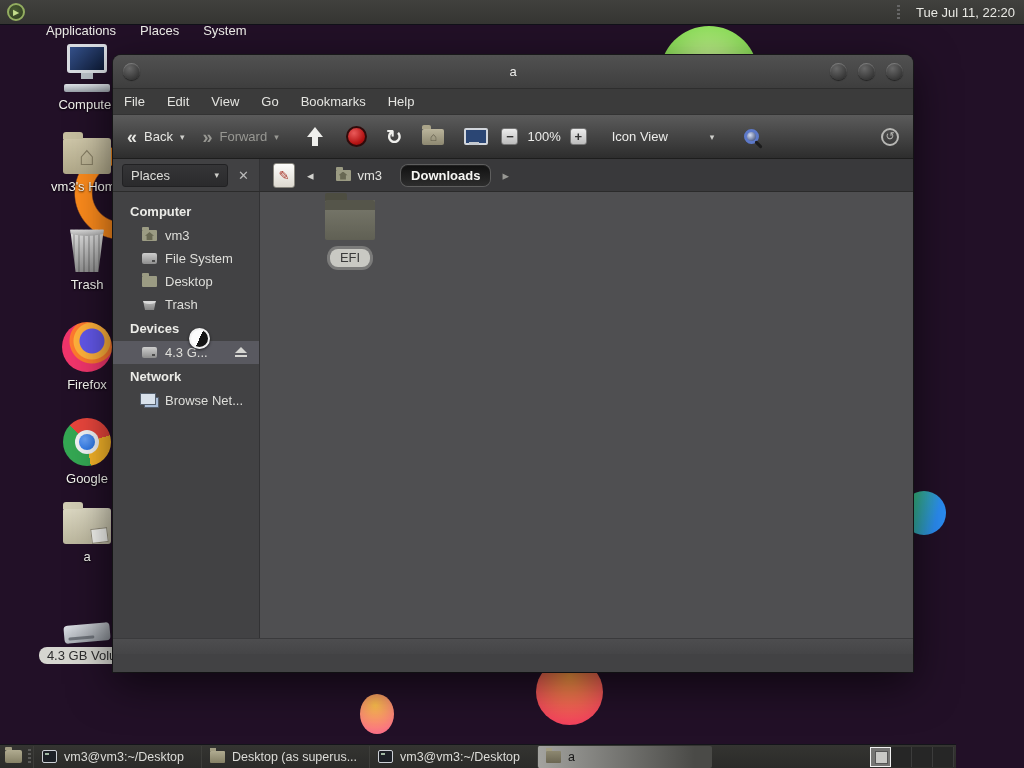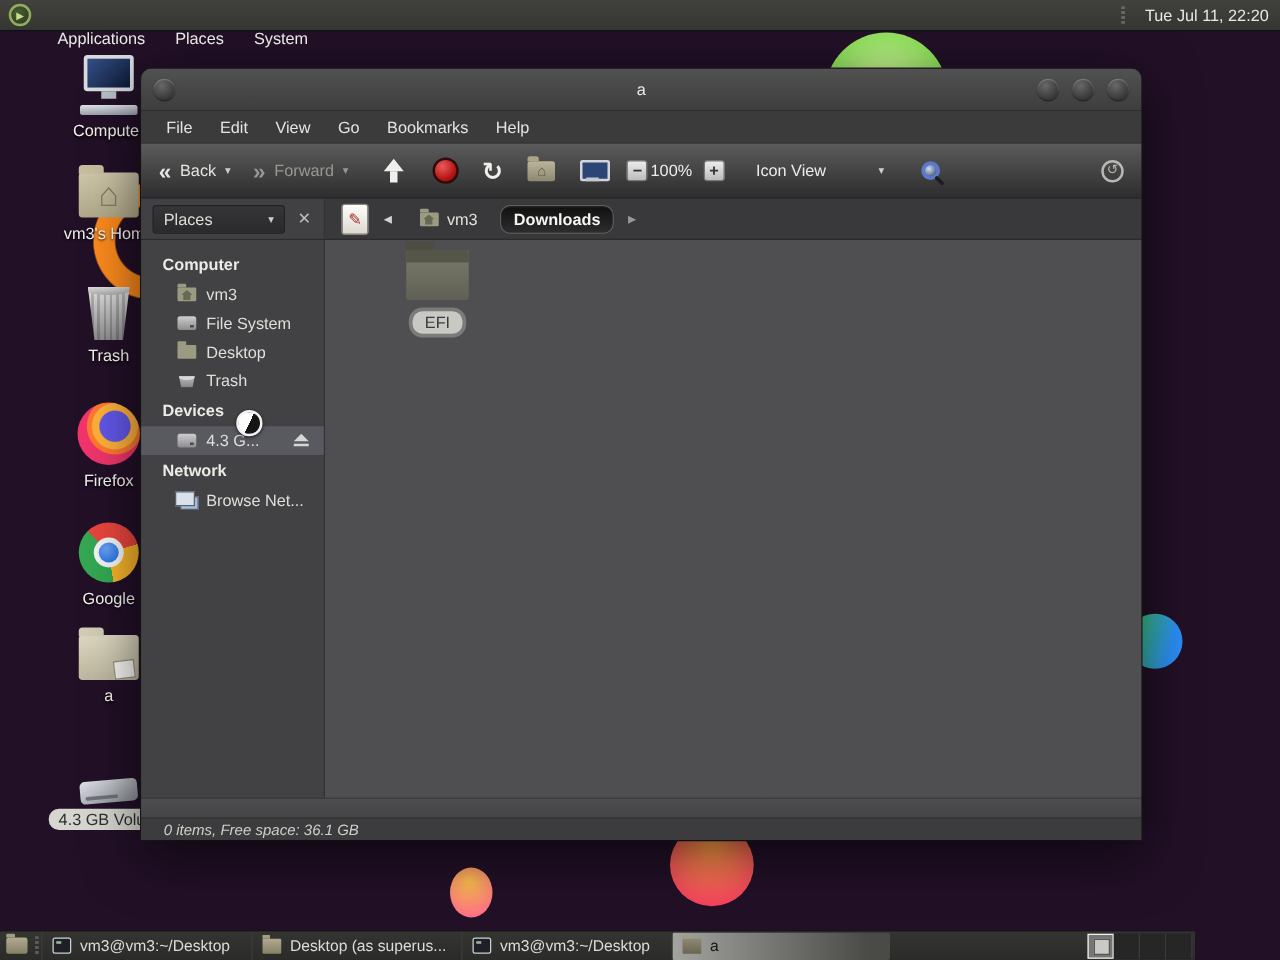--- a/index.html
+++ b/index.html
@@ -93,7 +93,7 @@
   .tb-title { position:absolute; left:0; right:0; text-align:center; color:#ececea; }
   .tb-controls { margin-left:auto; display:flex; gap:11px; }
   .menubar { height:26px; flex:none; background:#3b3b3b; border-bottom:1px solid #333;
-    display:flex; align-items:center; padding-left:9px; }
+    display:flex; align-items:center; padding-left:0; }
   .menubar span { padding:4px 11px; color:#e4e4e0; }
   .toolbar { height:44px; flex:none; display:flex; align-items:center;
     background:linear-gradient(180deg,#5b5b5b,#2d2d2d); border-bottom:1px solid #1d1d1d;

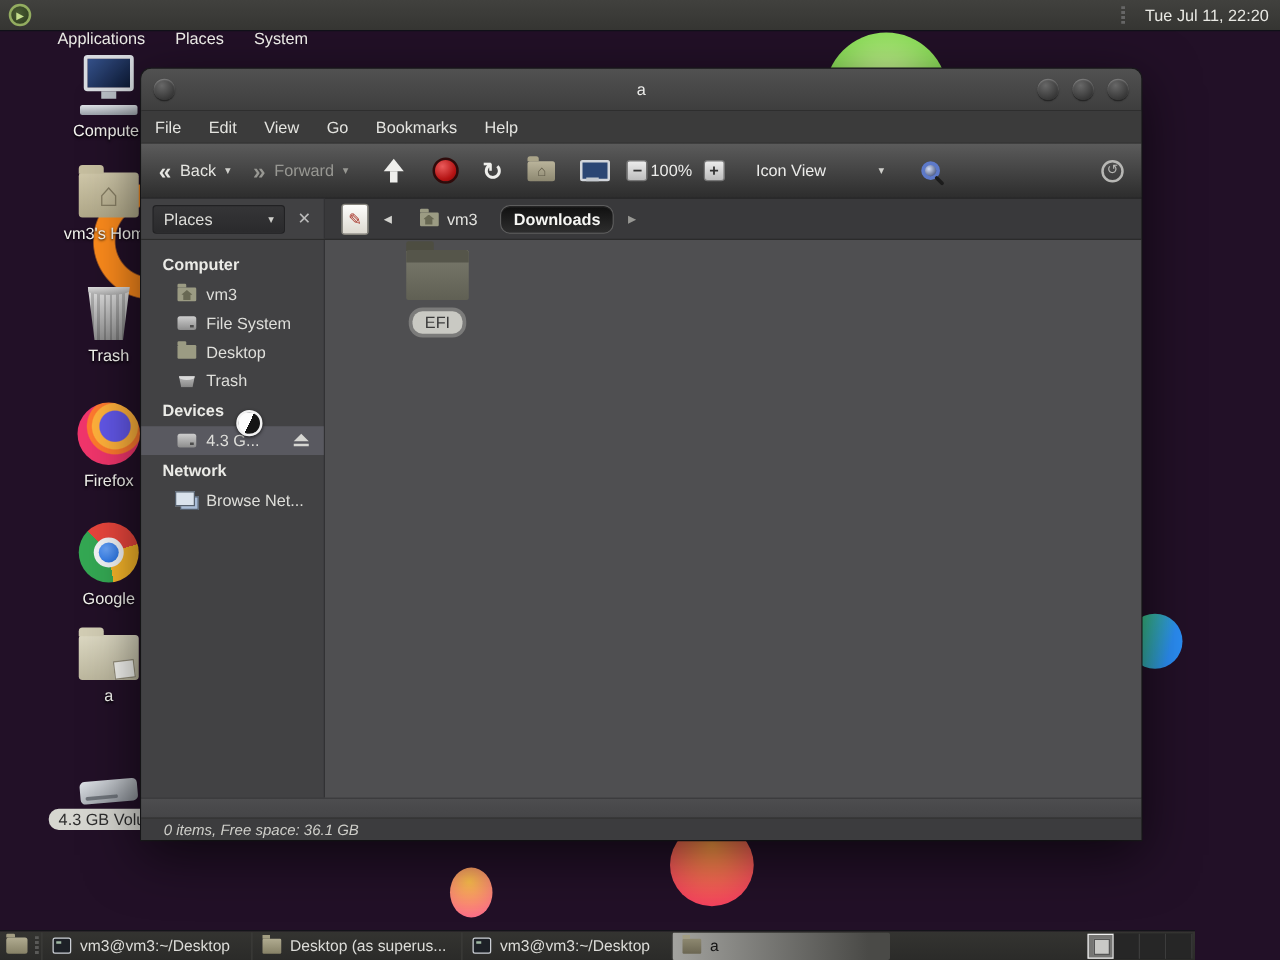--- a/index.html
+++ b/index.html
@@ -124,7 +124,7 @@
   .zoombtn { width:17px; height:17px; margin-left:17px; border-radius:3px; border:1px solid #767676;
     background:linear-gradient(#ececec,#bdbdbd); color:#333; font-weight:bold; font-size:13px;
     display:flex; align-items:center; justify-content:center; line-height:1; }
-  .zoomlabel { margin-left:2px; color:#ececea; }
+  .zoomlabel { margin-left:9px; color:#ececea; }
   .zoombtn + .zoomlabel + .zoombtn { margin-left:9px; }
   .viewcombo { display:flex; align-items:center; margin-left:17px; padding:5px 8px; color:#ececea; }
   .viewcombo .caret { margin-left:42px; }

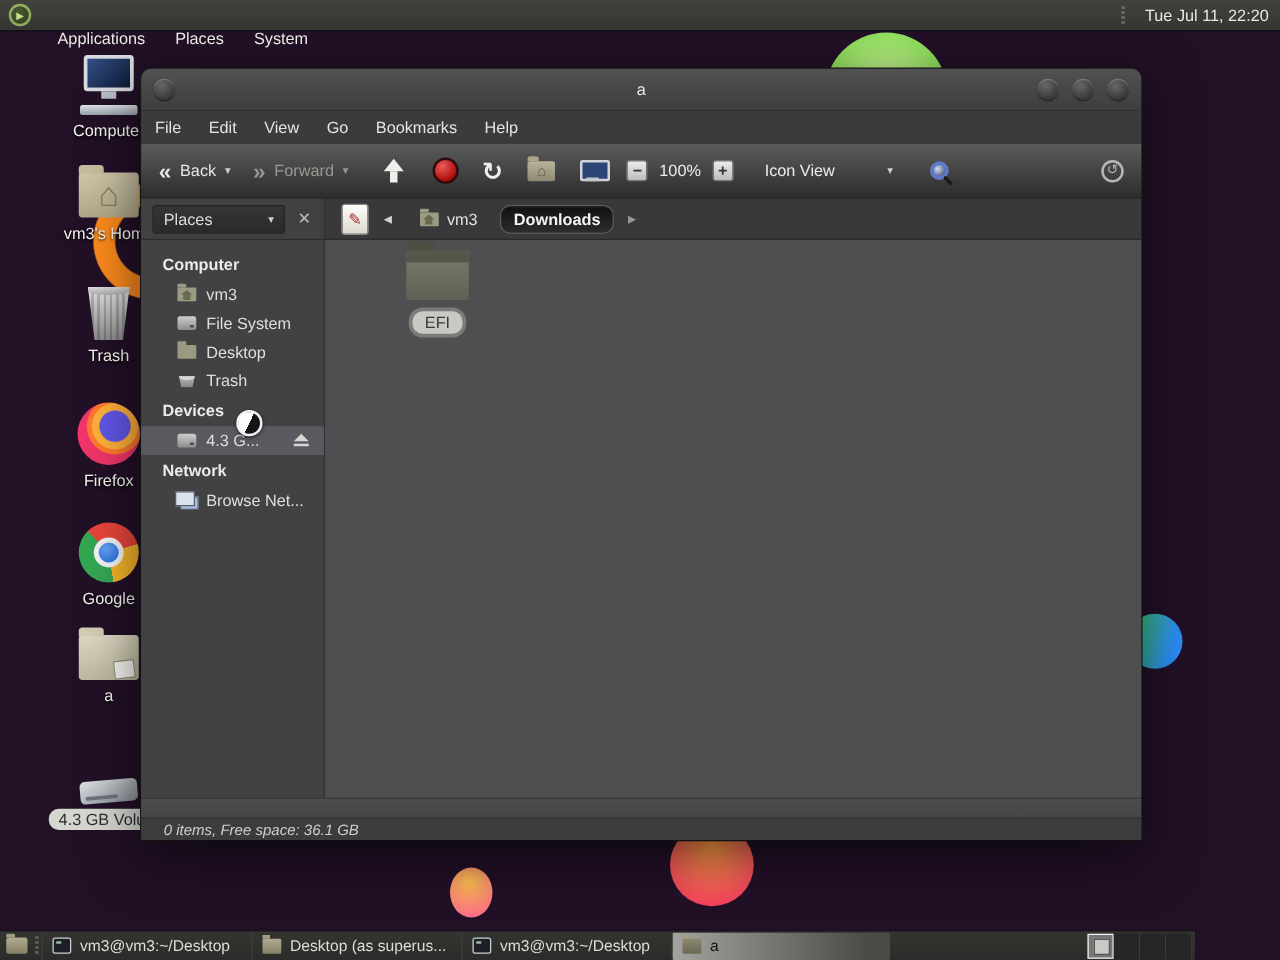--- a/index.html
+++ b/index.html
@@ -410,9 +410,6 @@
   </div>
 
   <div class="divider-band"></div>
-  <div class="statusbar">
-    <span>0 items, Free space: 36.1 GB</span>
-  </div>
 </div>
 
 <div class="panel-bottom">

